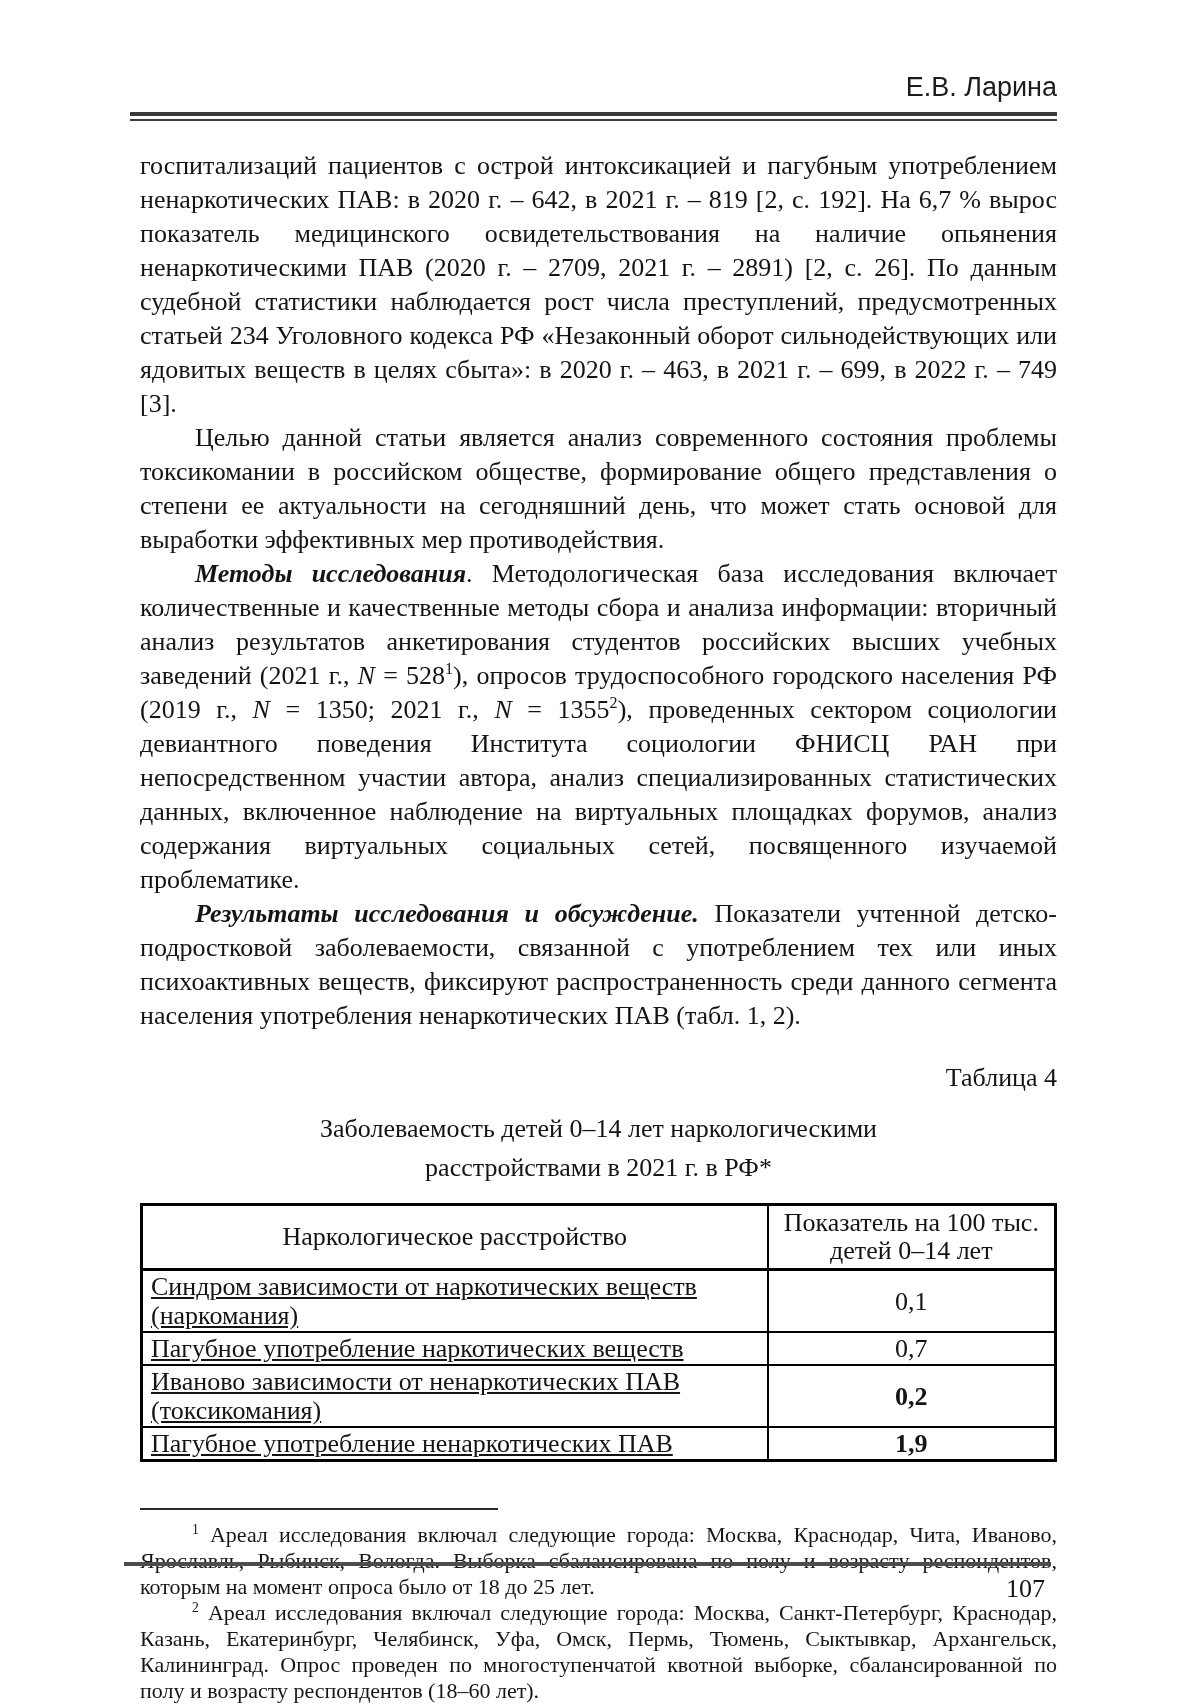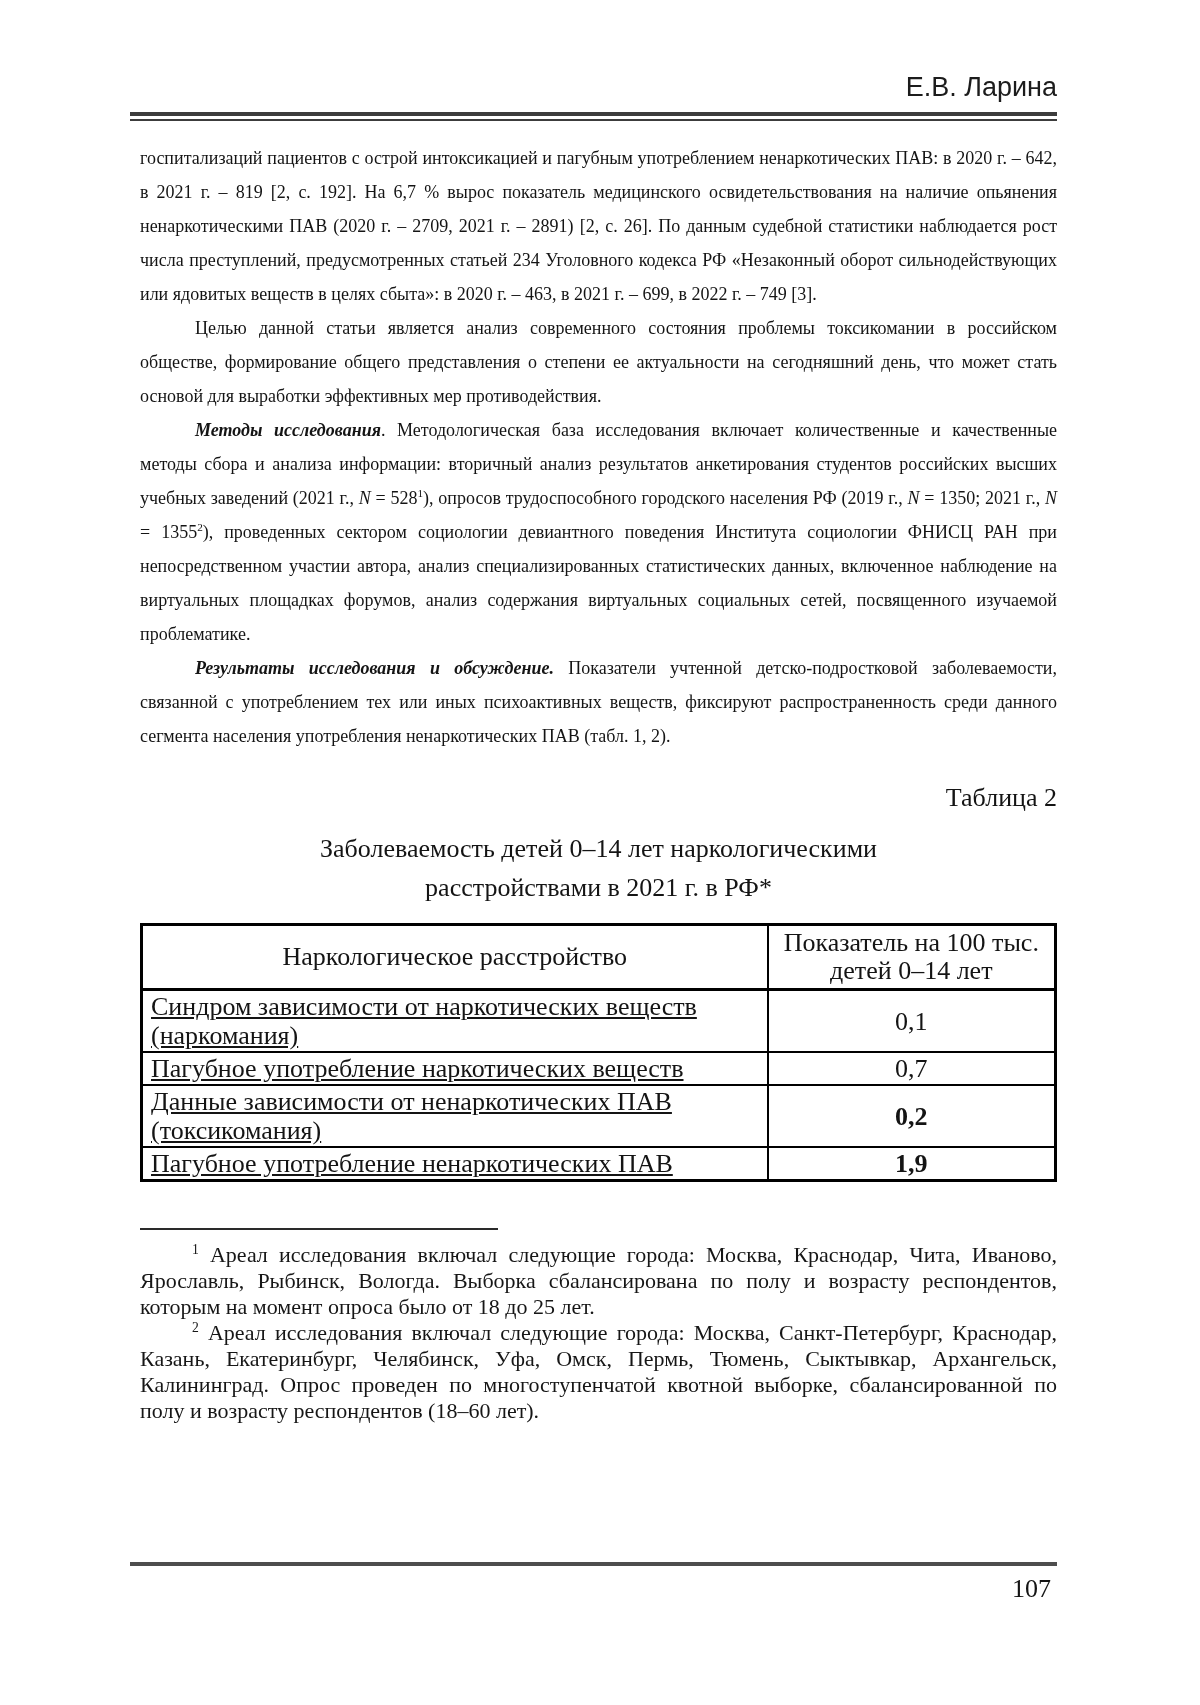--- a/index.html
+++ b/index.html
@@ -10,7 +10,7 @@
         font-size:27px;color:#1c1c1c;}
   .head-rule{margin-top:9px;margin-left:-10px;height:3px;
         border-top:4px solid #3c3c3c;border-bottom:2px solid #3c3c3c;}
-  .body-text{margin-top:20px;font-size:18px;line-height:34px;text-align:justify;}
+  .body-text{margin-top:28px;font-size:26px;line-height:34px;text-align:justify;}
   .body-text p{margin:0;text-indent:55px;}
   .body-text p.noindent{text-indent:0;}
   sup{font-size:0.62em;line-height:0;}

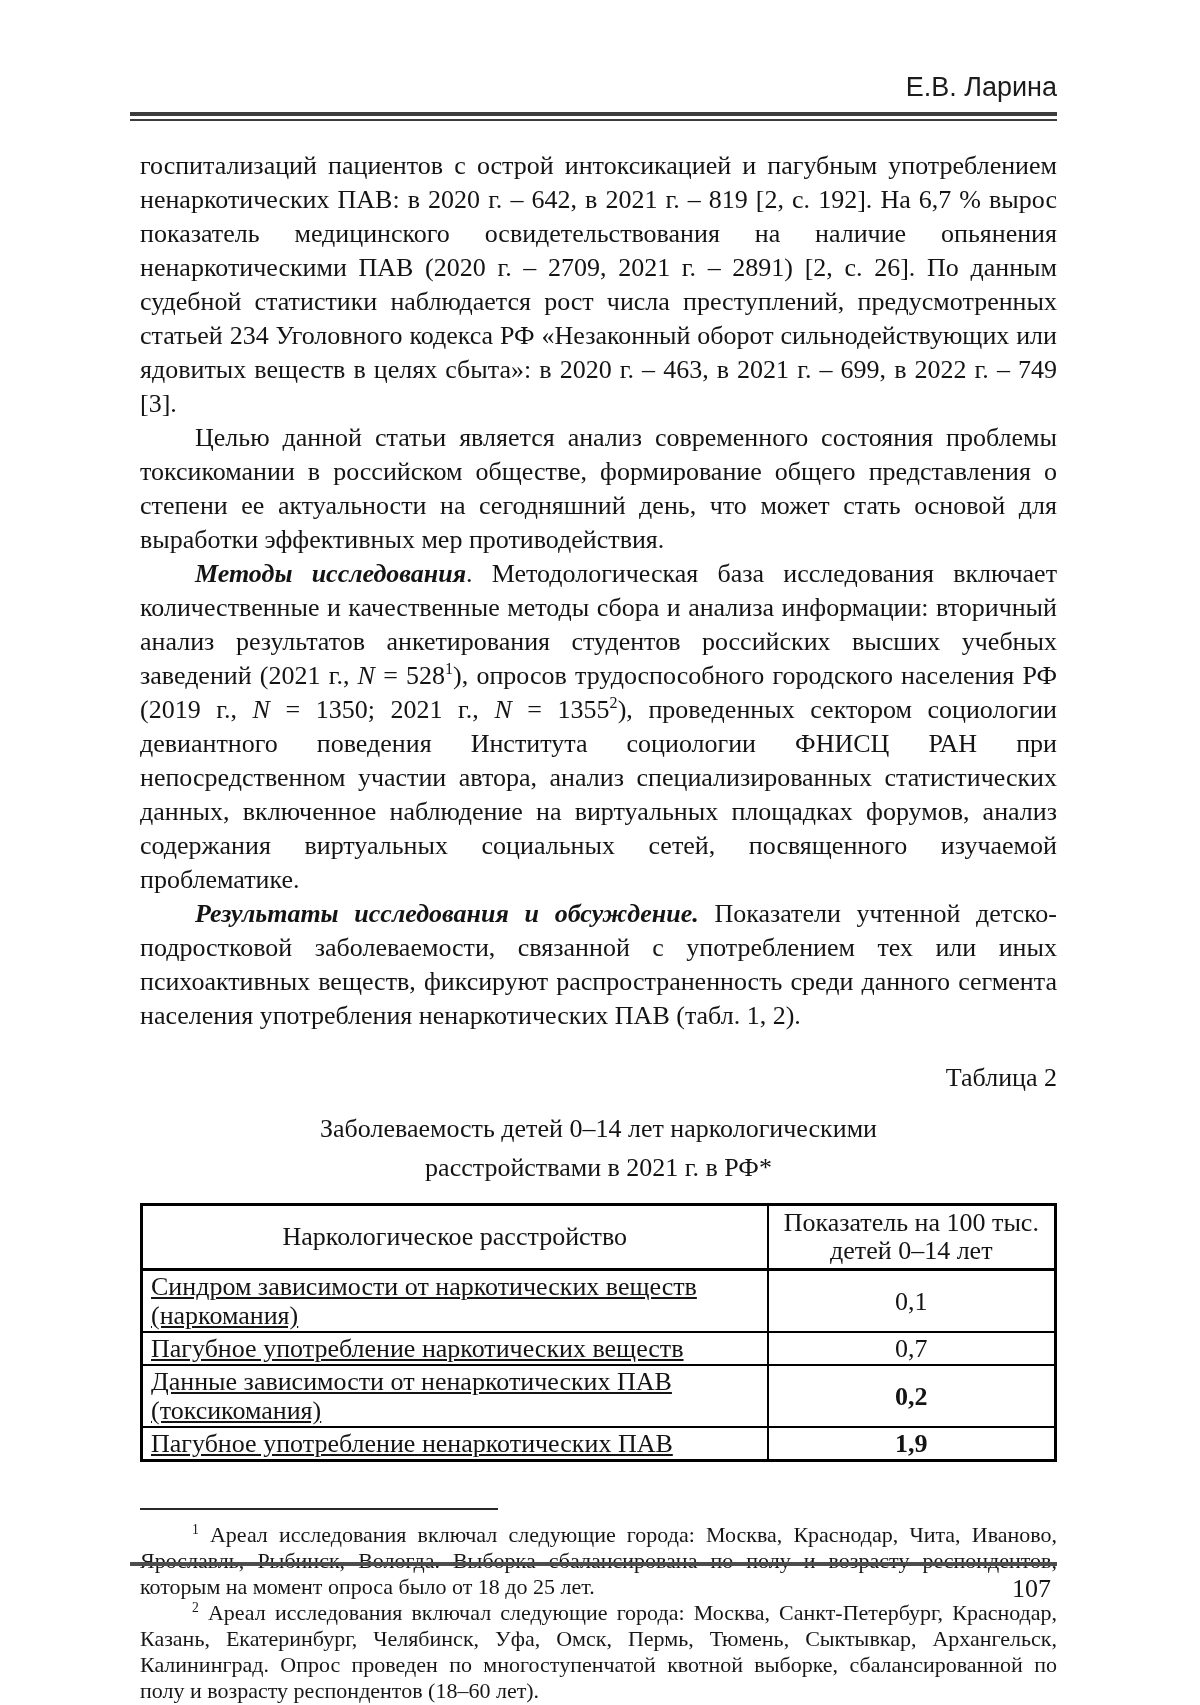--- a/index.html
+++ b/index.html
@@ -48,7 +48,7 @@
       <p><span style="font-weight: bold; font-style: italic;">Результаты исследования и обсуждение.</span><span> Показатели учтенной детско-подростковой заболеваемости, связанной с употреблением тех или иных психоактивных веществ, фиксируют распространенность среди данного сегмента населения употребления ненаркотических ПАВ (табл. 1, 2).</span></p>
     </div>
 
-    <div class="table-label">Таблица 2</div>
+    <div class="table-label">Таблица 4</div>
 
     <div class="table-title">
       <div>Заболеваемость детей 0–14 лет наркологическими</div>

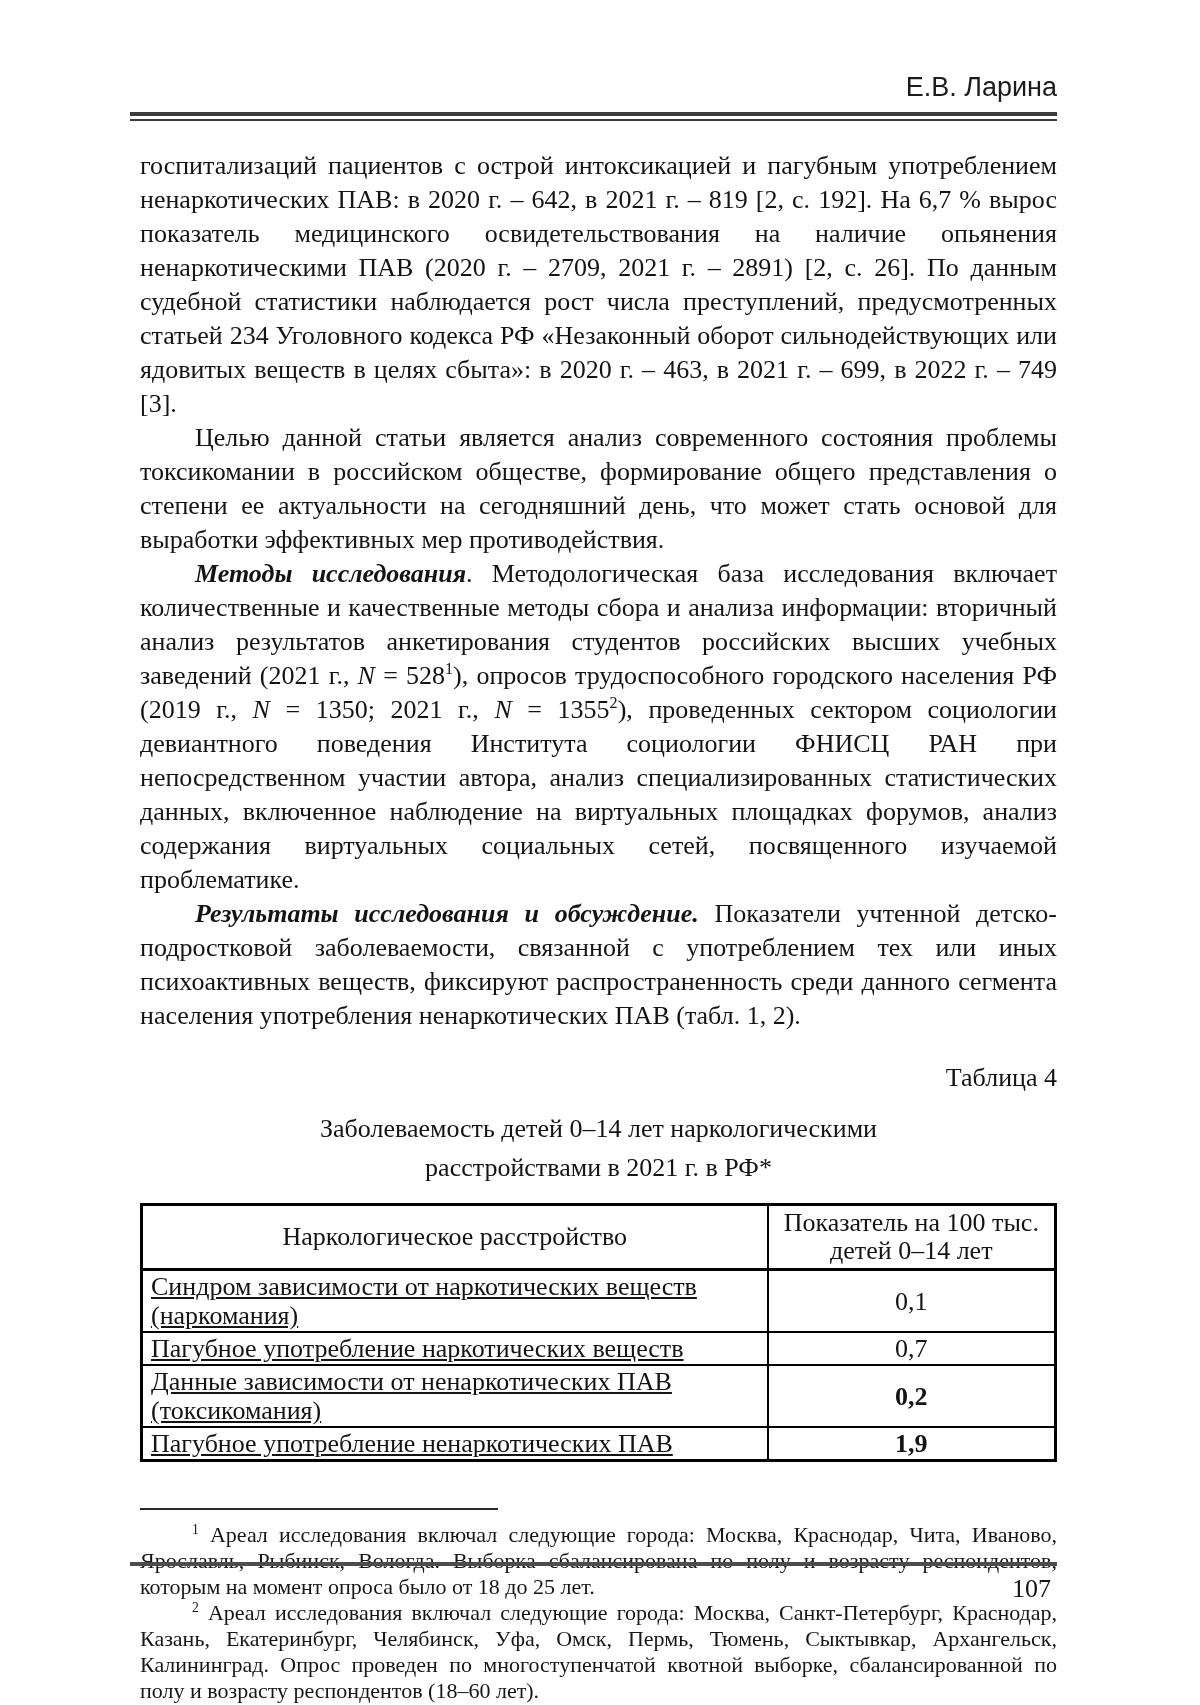--- a/index.html
+++ b/index.html
@@ -79,7 +79,7 @@
             <td class="value">0,7</td>
           </tr>
           <tr>
-            <td class="label">Данные зависимости от ненаркотических ПАВ (токсикомания)</td>
+            <td class="label">Иваново зависимости от ненаркотических ПАВ (токсикомания)</td>
             <td class="value bold">0,2</td>
           </tr>
           <tr>

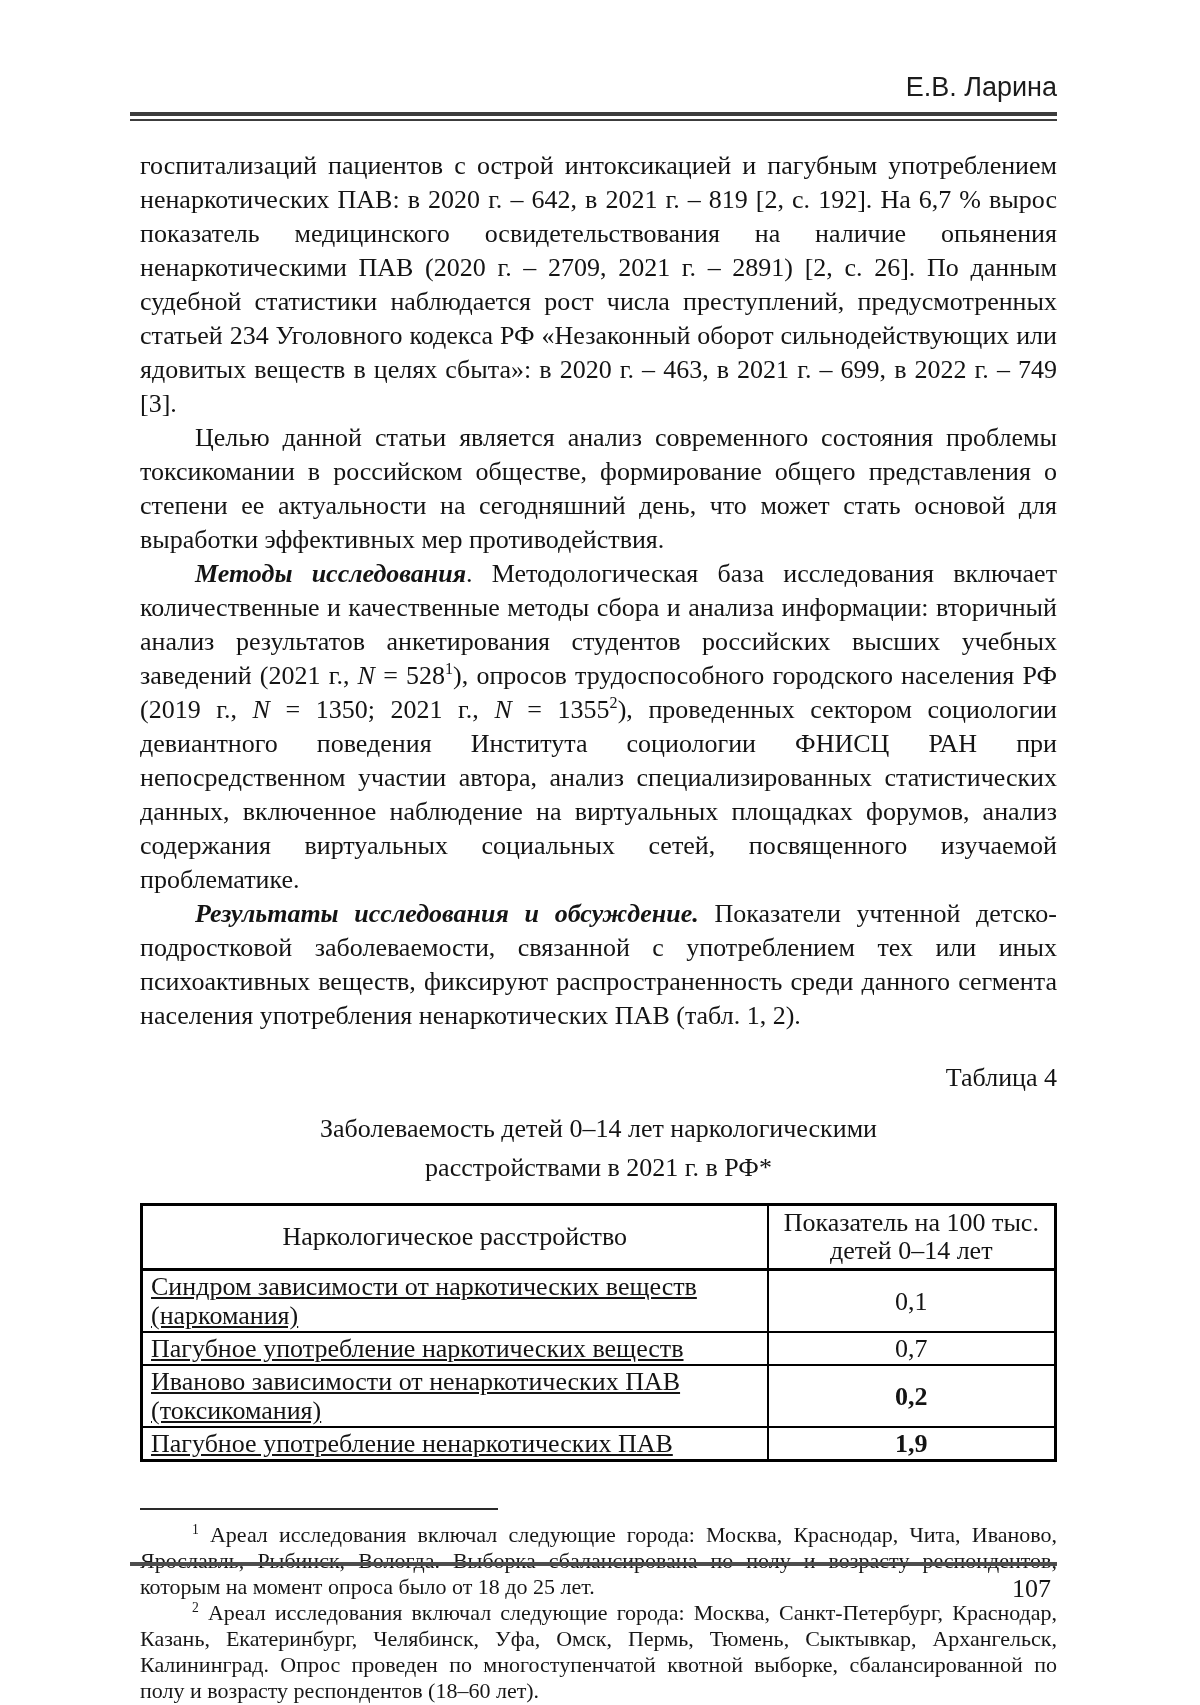--- a/index.html
+++ b/index.html
@@ -28,7 +28,7 @@
   .fn-rule{margin-top:46px;width:358px;border-top:2px solid #2a2a2a;}
   .footnotes{margin-top:12px;font-size:22px;line-height:26px;text-align:justify;color:#161616;}
   .footnotes p{margin:0;text-indent:52px;}
-  .footer{position:absolute;left:130px;width:927px;top:1562px;}
+  .footer{position:absolute;left:124px;width:927px;top:1562px;}
   .footer-rule{border-top:4px solid #4d4d4d;}
   .page-number{text-align:right;font-size:26px;margin-top:8px;padding-right:6px;}
 </style>

